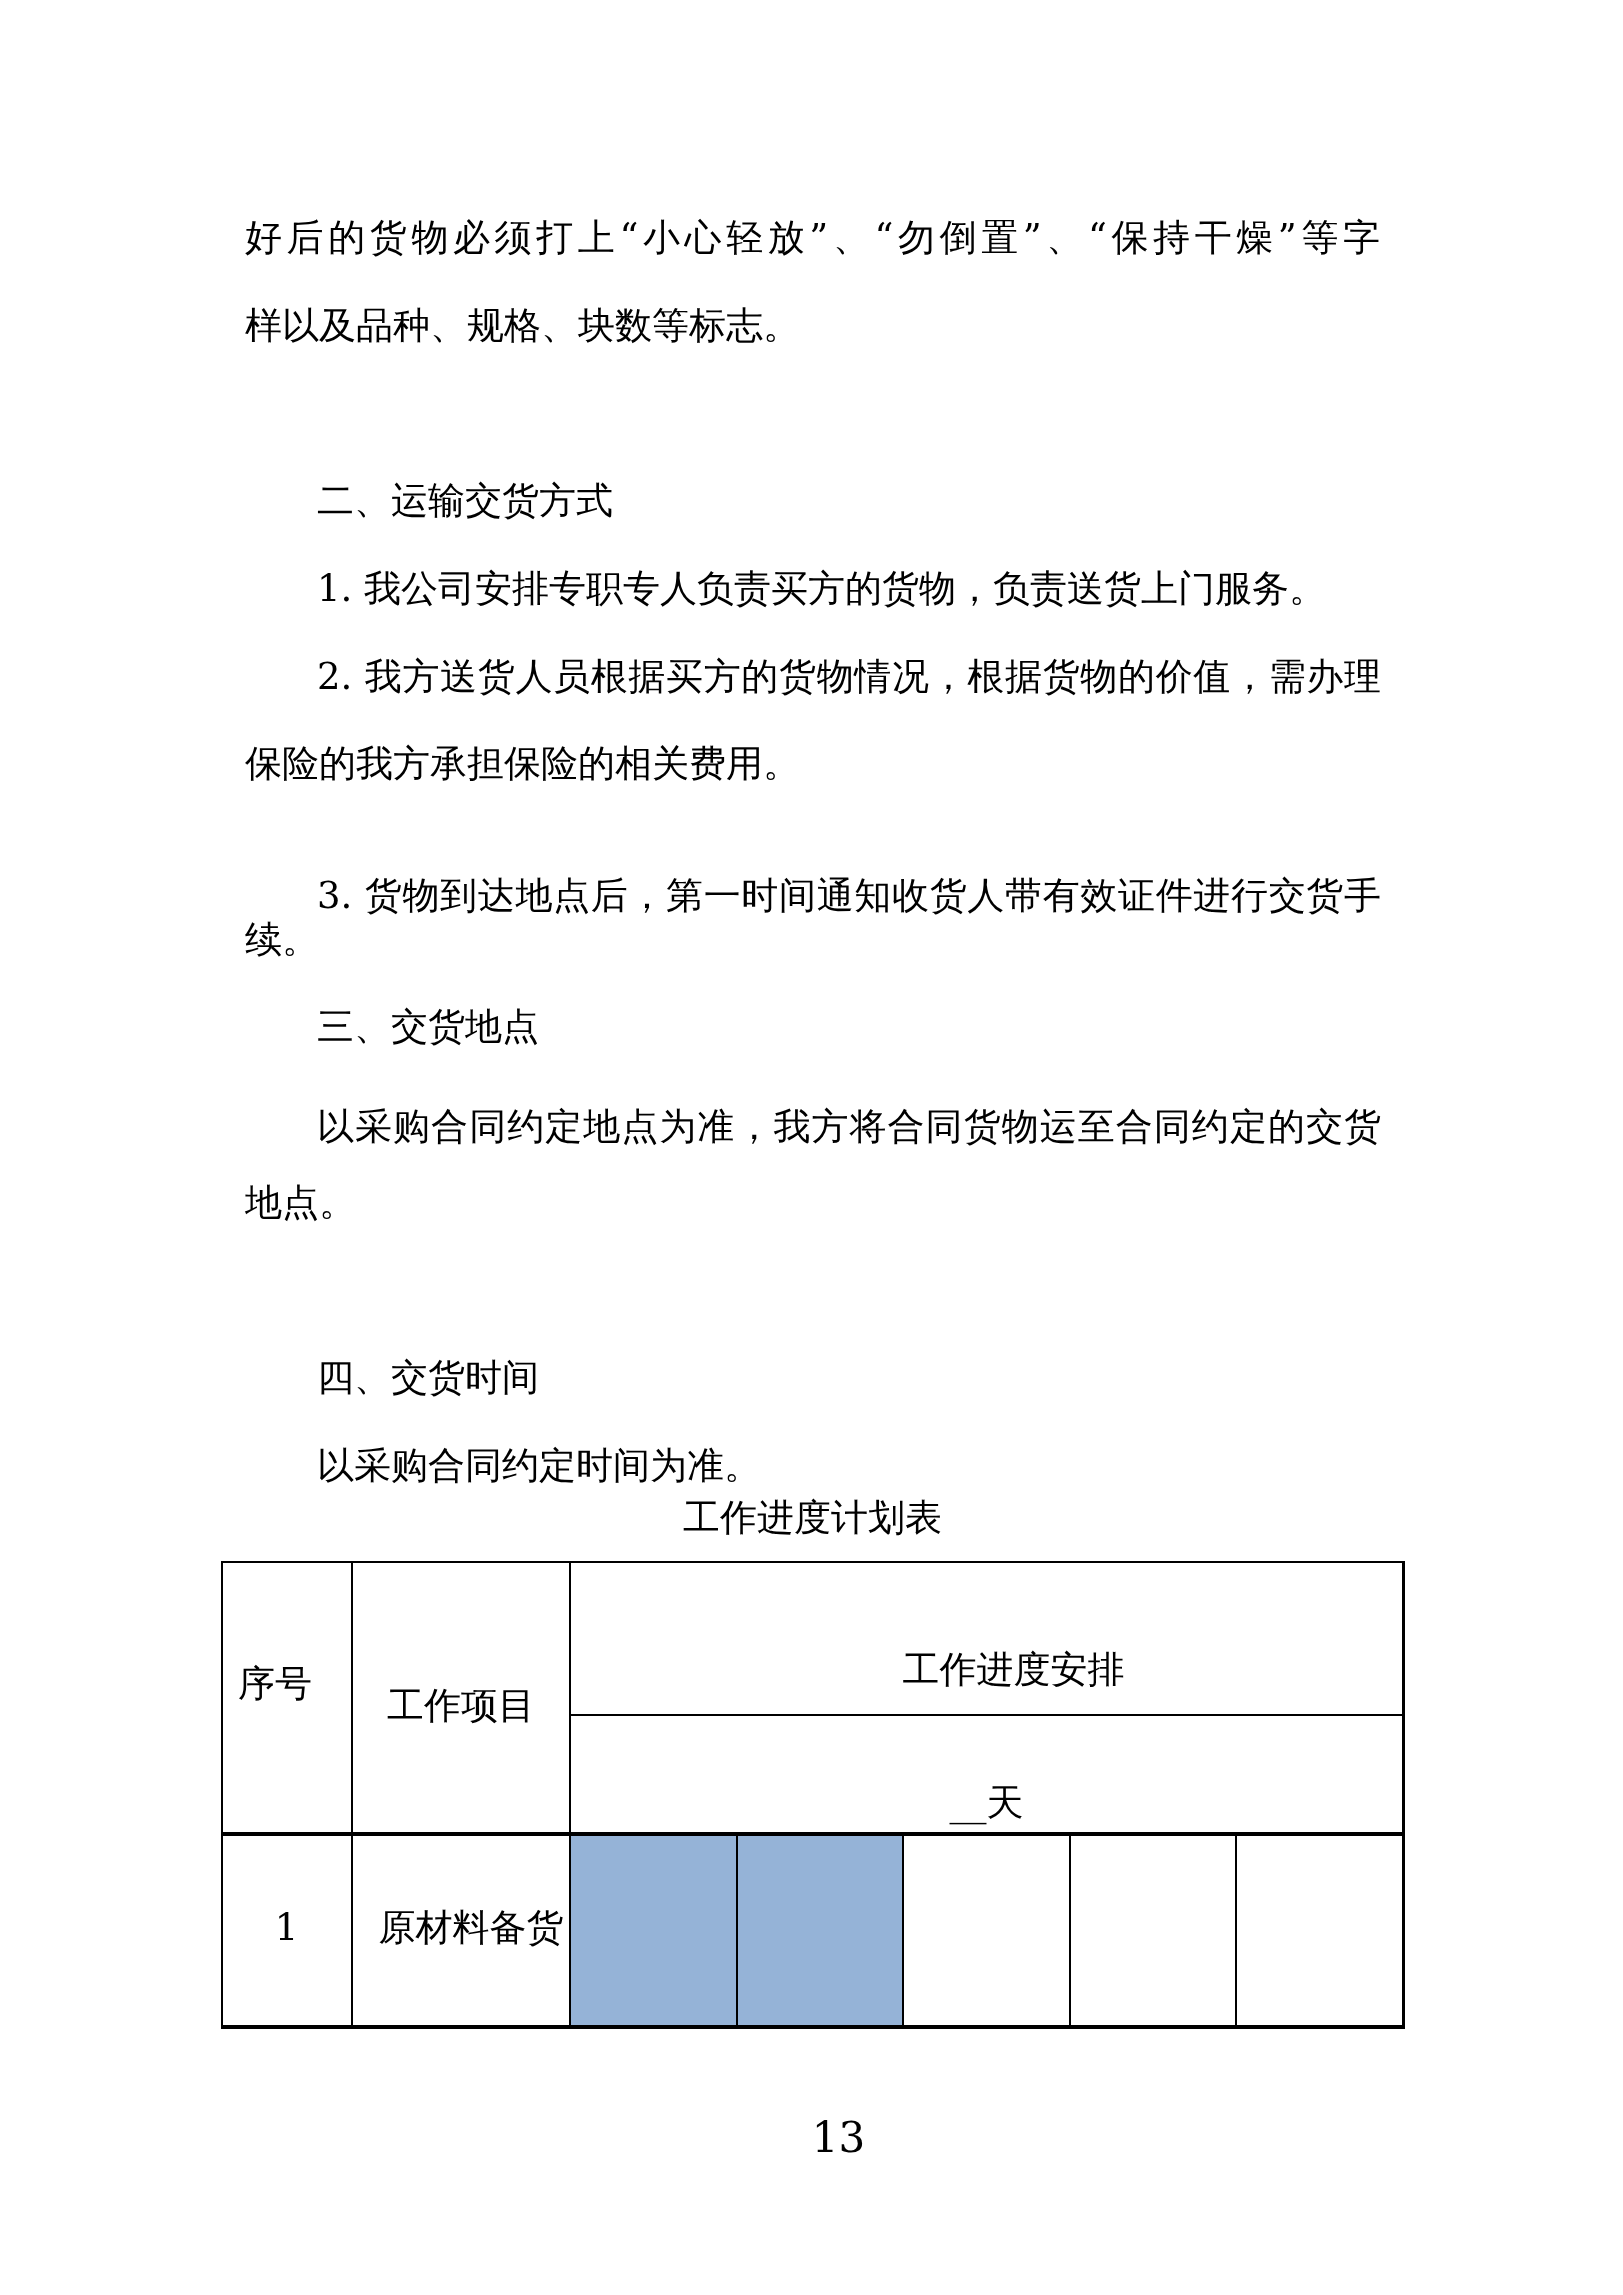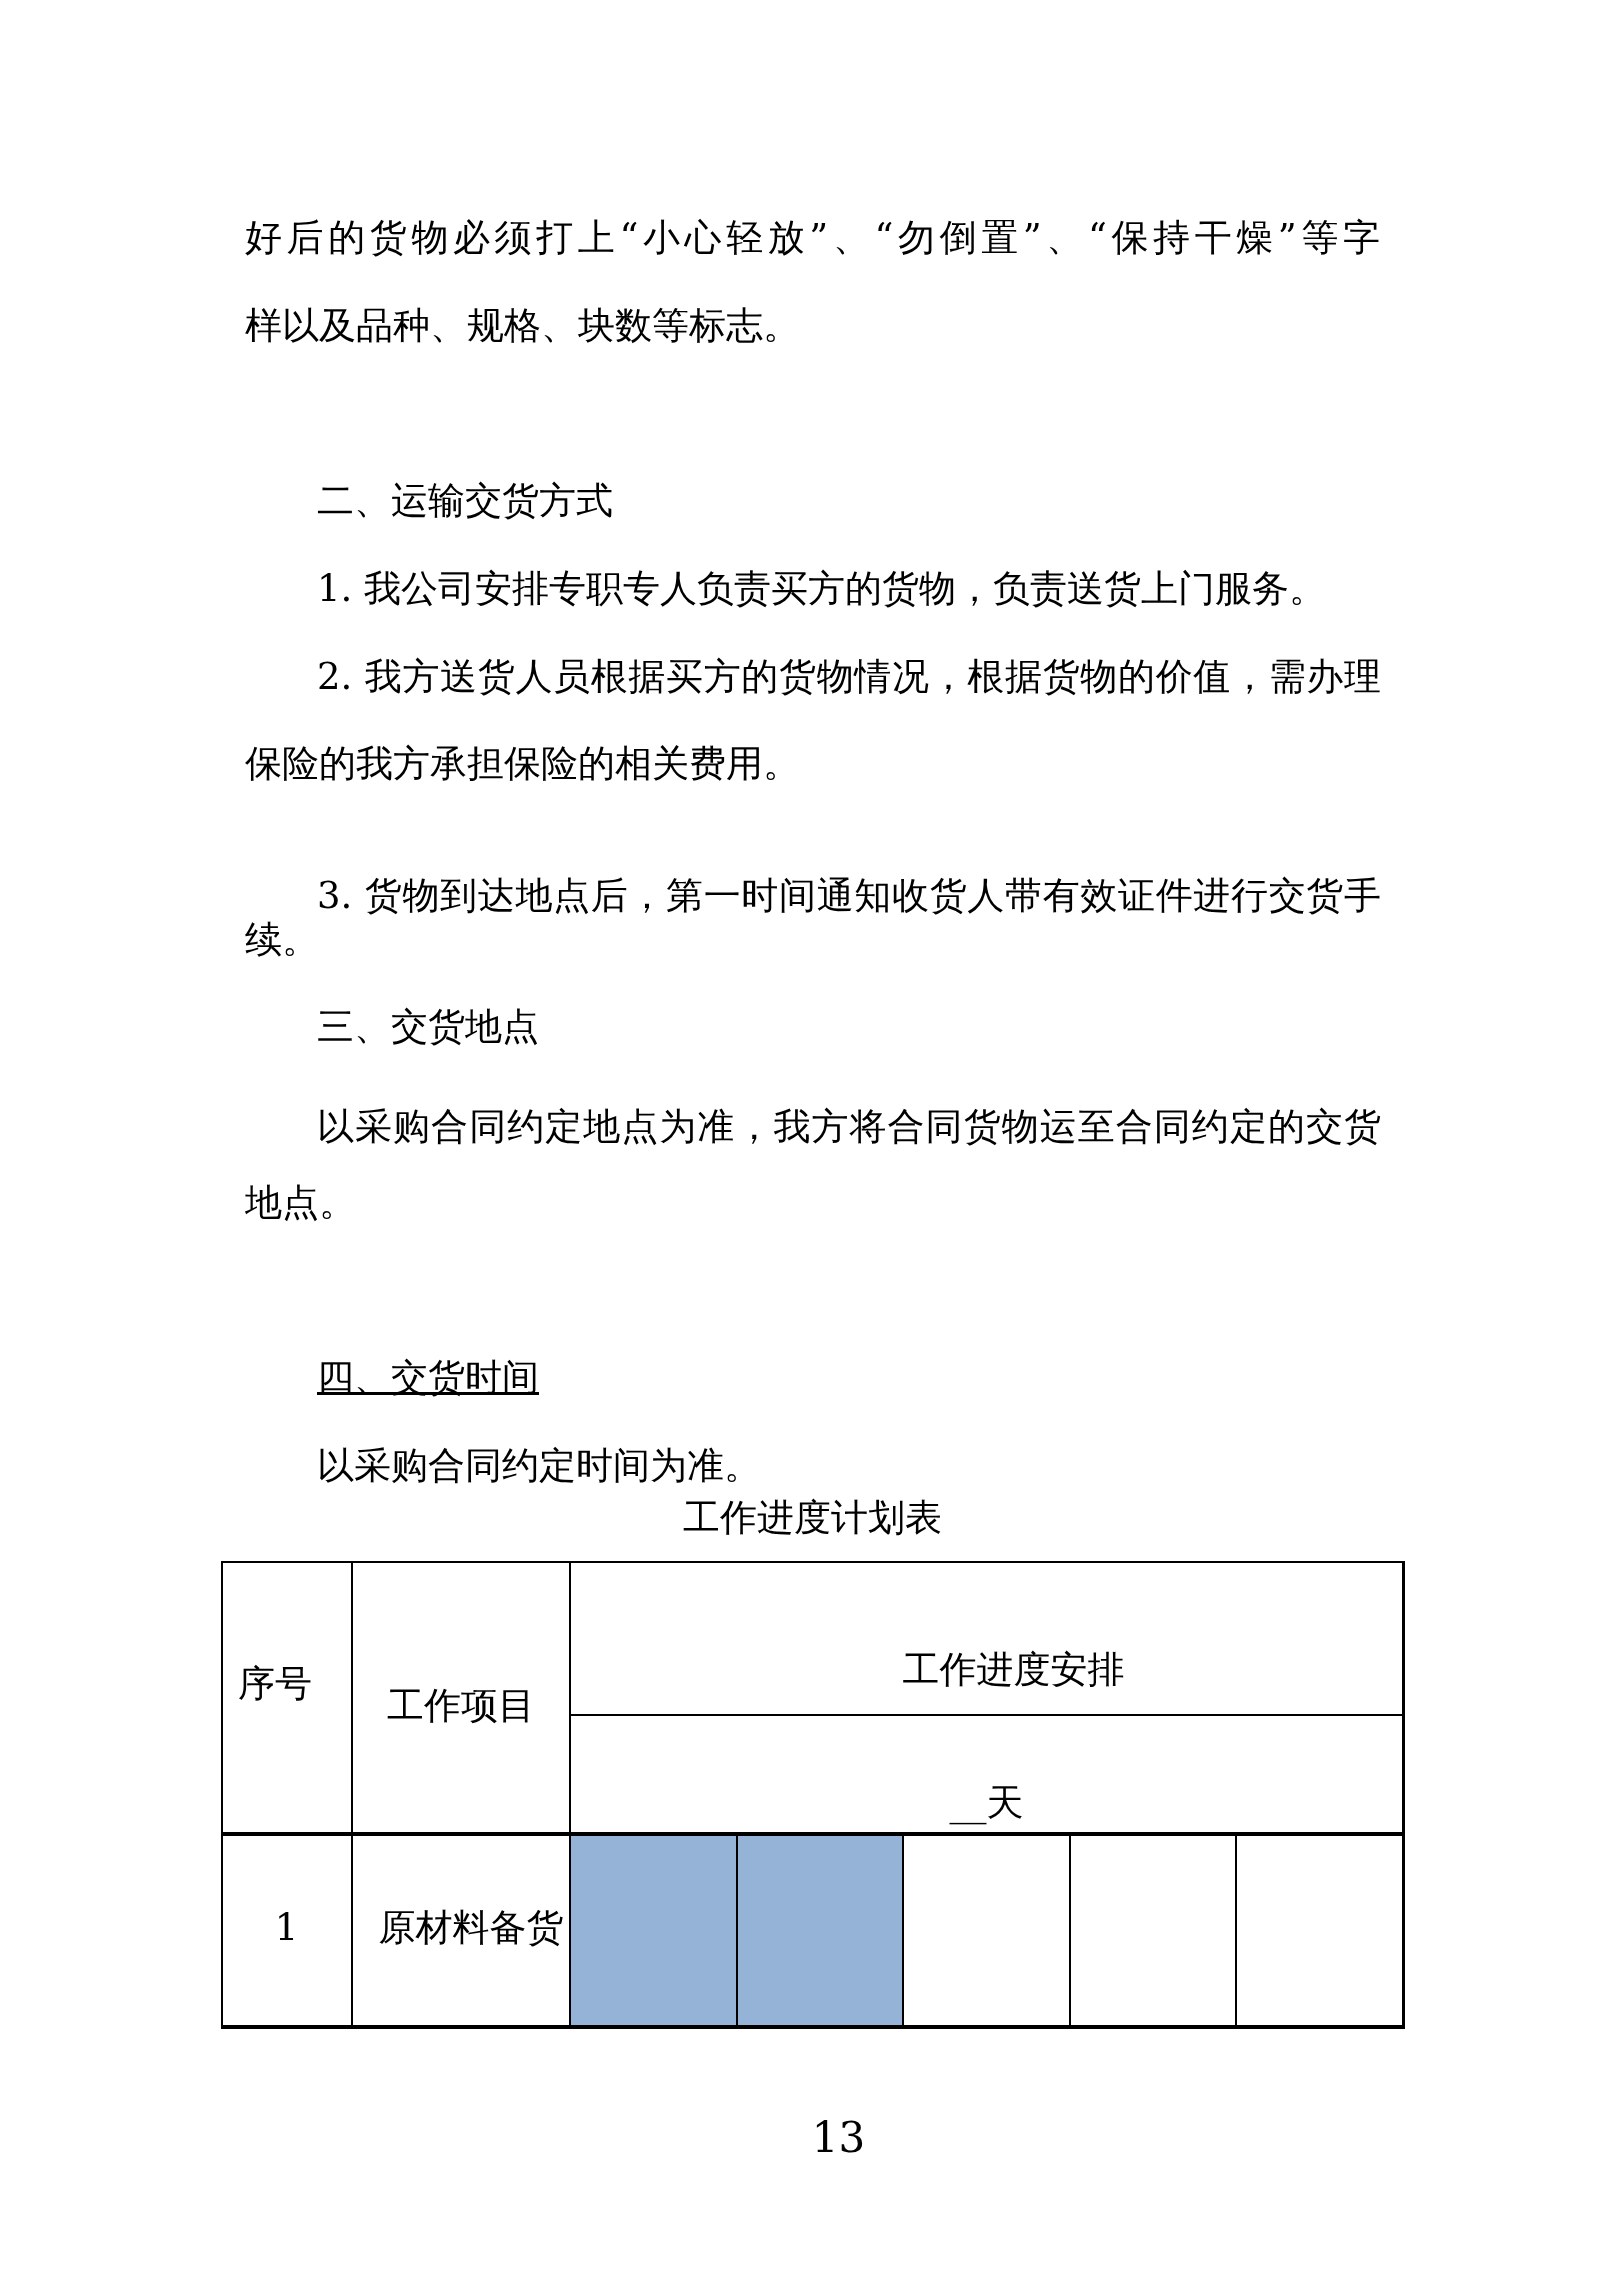--- a/index.html
+++ b/index.html
@@ -34,7 +34,7 @@
   .l8{top:1004px;}
   .l9{top:1092px;margin-top:12px;}
   .l10{top:1180px;}
-  .l11{top:1355px;text-decoration:underline;}
+  .l11{top:1355px;}
   .l12{top:1443px;}
 
   .tbl-title{

